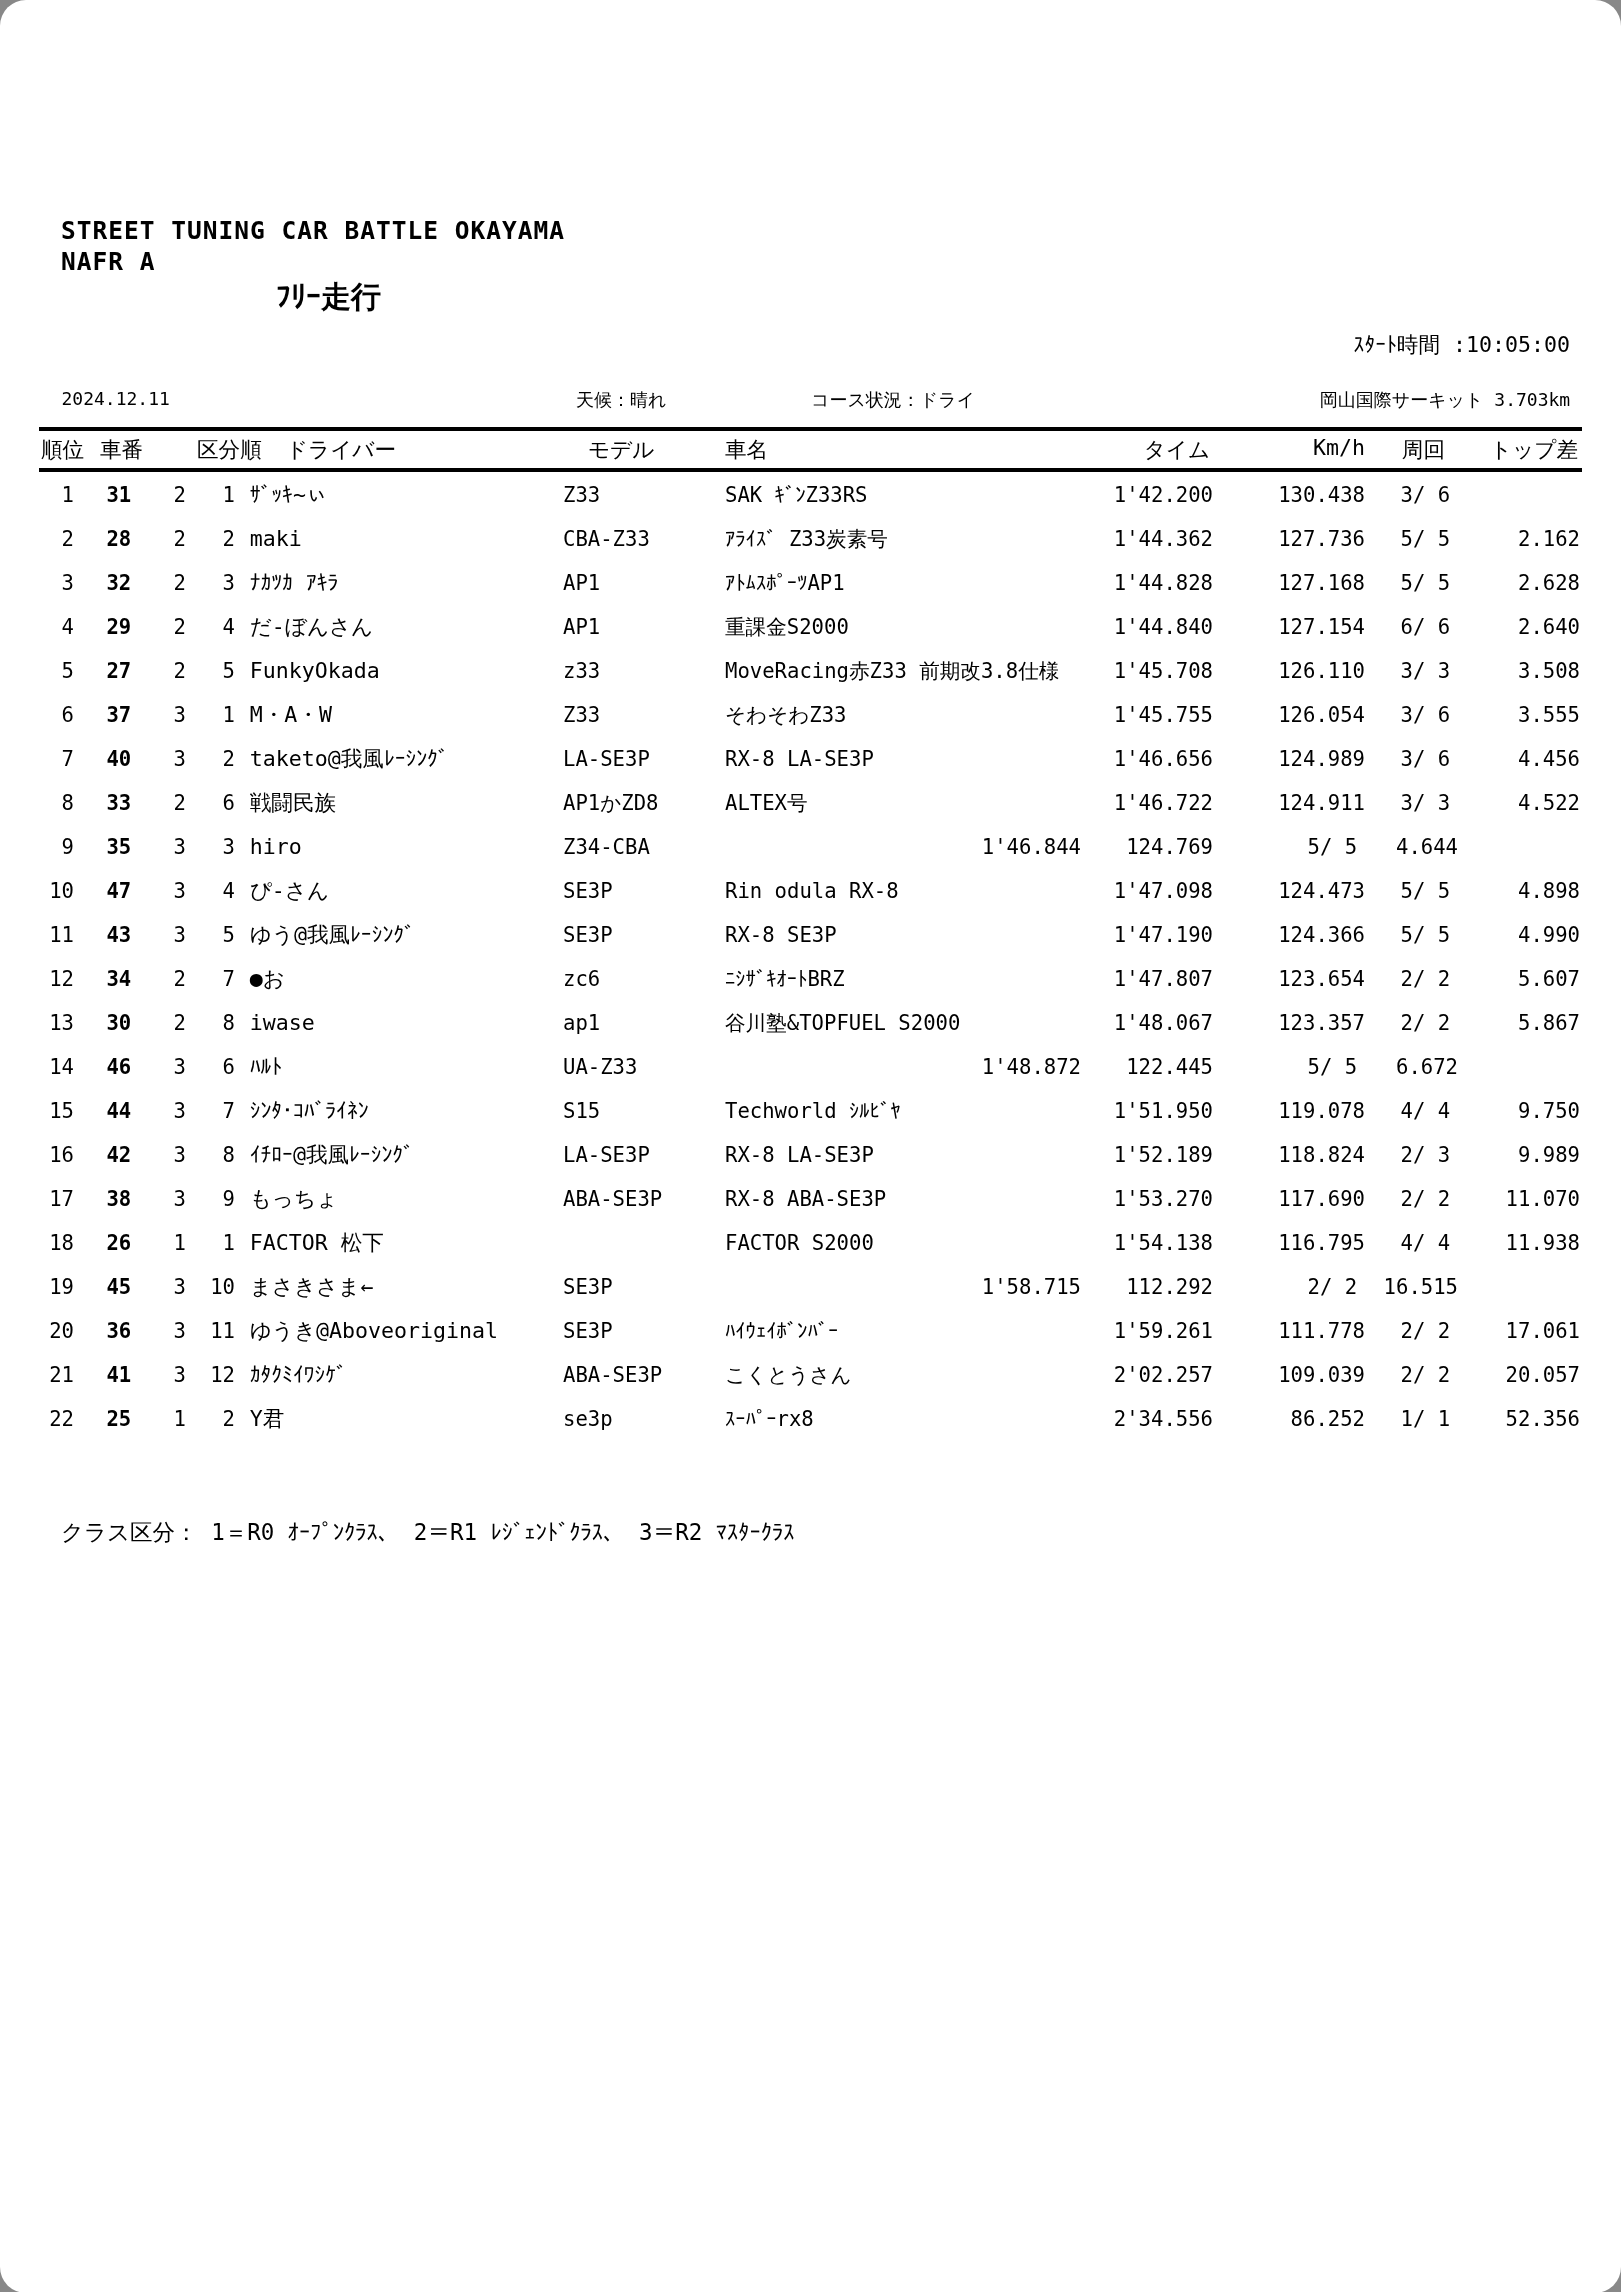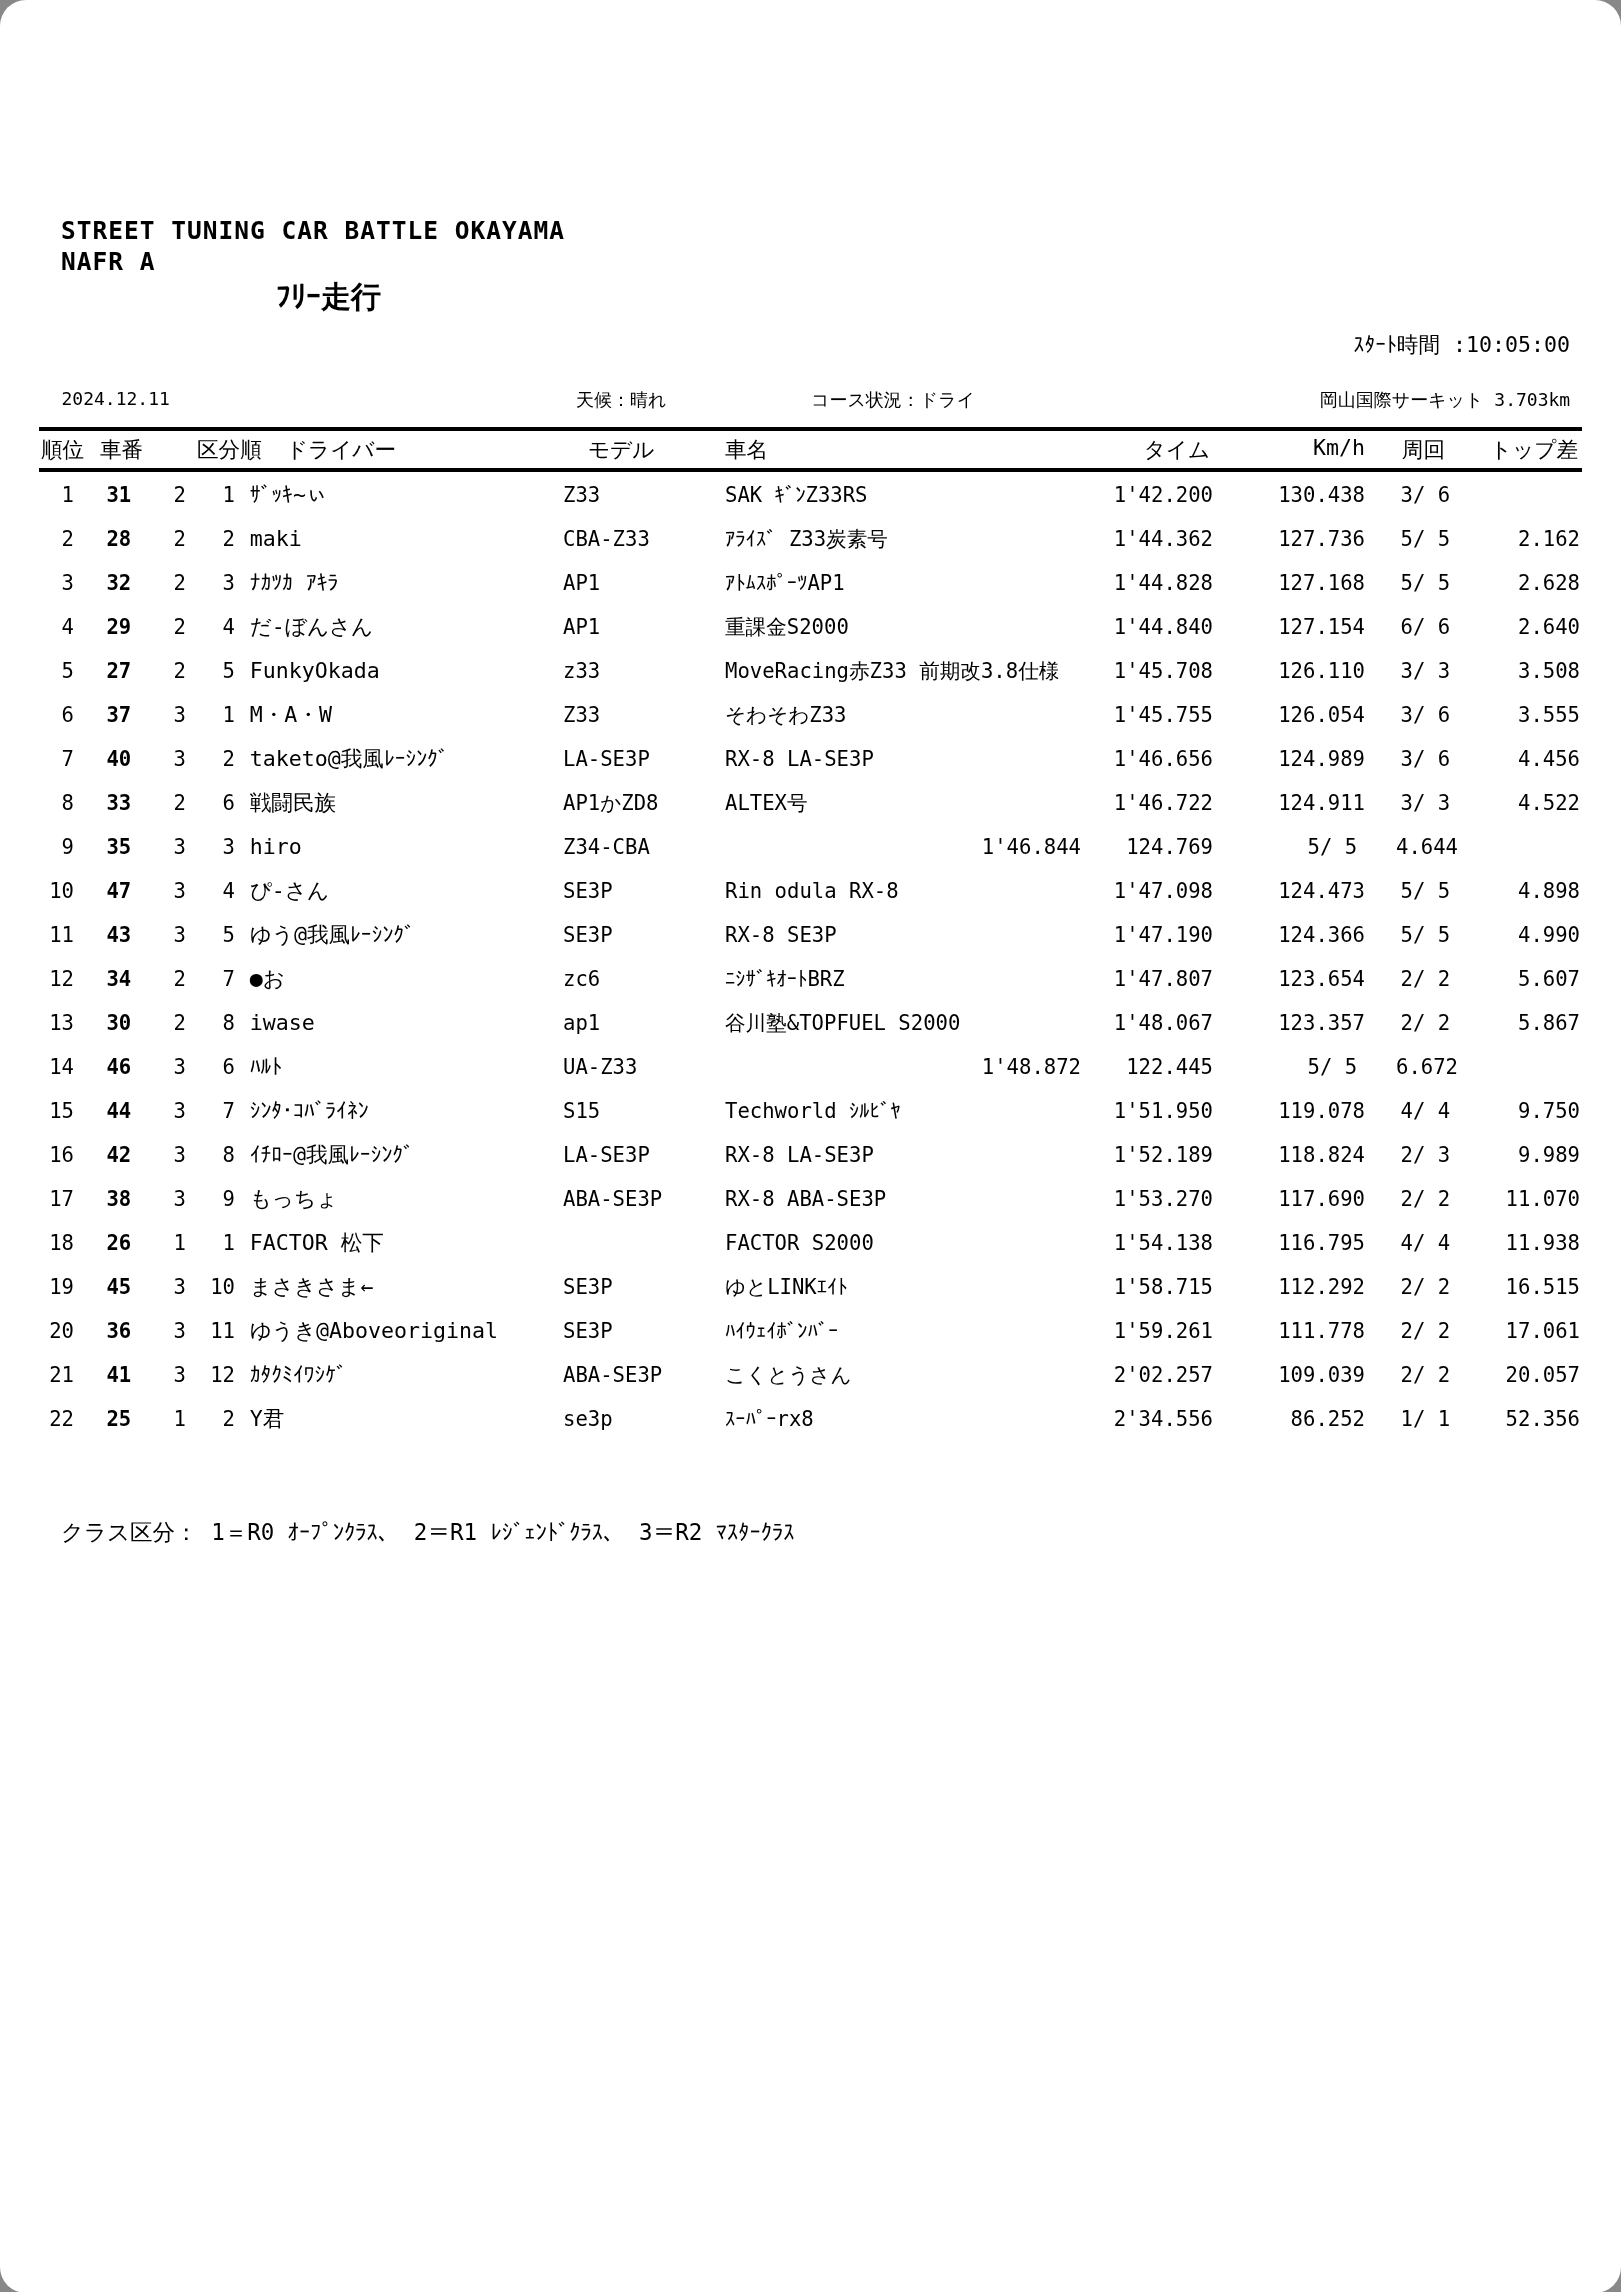--- a/index.html
+++ b/index.html
@@ -350,7 +350,6 @@
         <div class="cell c-cls_order">10</div>
         <div class="cell c-driver">まさきさま←</div>
         <div class="cell c-model">SE3P</div>
-        <div class="cell c-car_name">ゆとLINKｴｲﾄ</div>
         <div class="cell c-time">1'58.715</div>
         <div class="cell c-kmh">112.292</div>
         <div class="cell c-laps">2/ 2</div>

